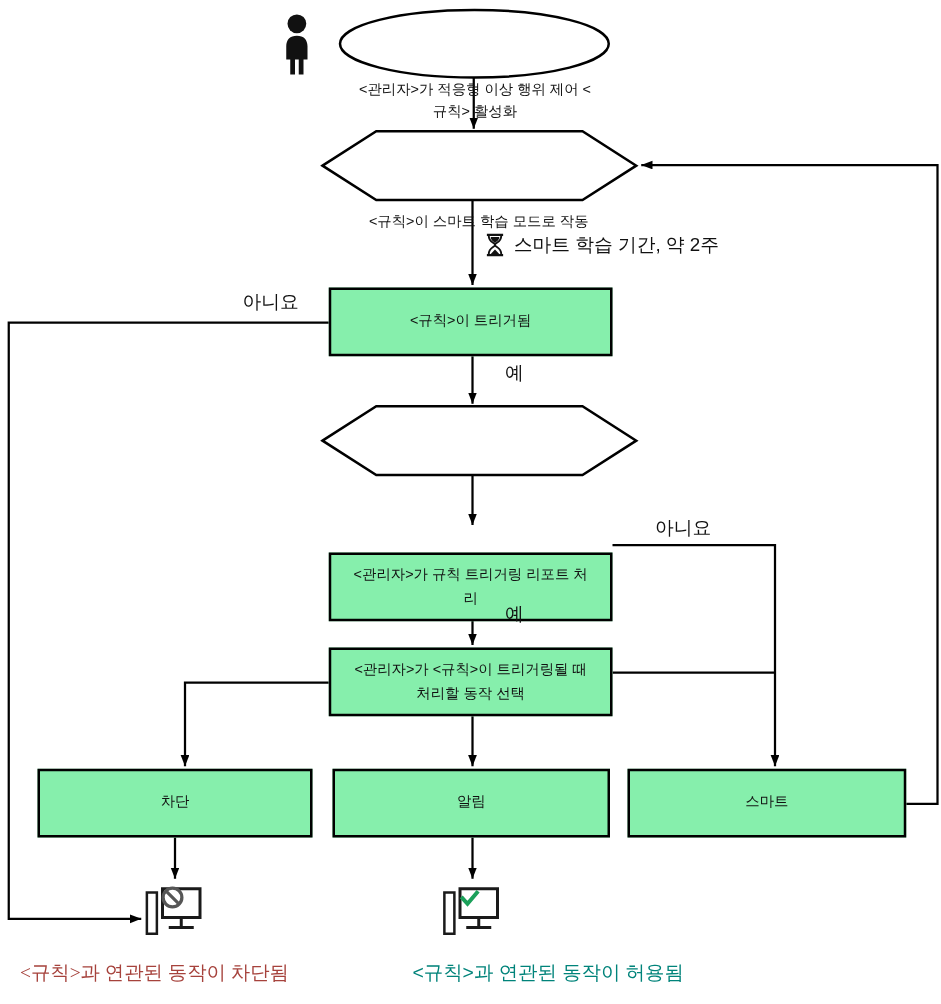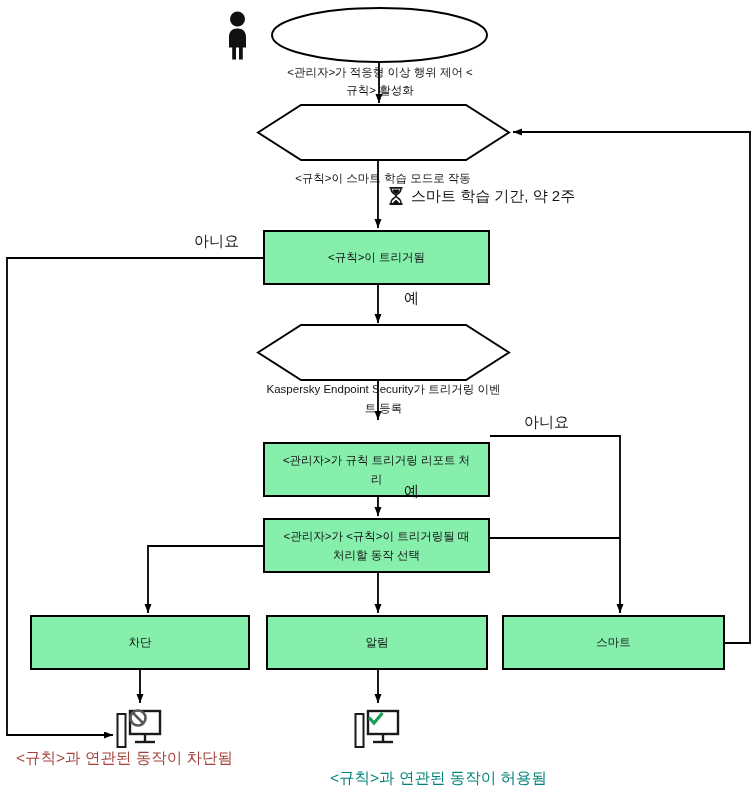--- a/index.html
+++ b/index.html
@@ -94,7 +94,6 @@
 
   <div class="rect-node" style="left:263px; top:230px; width:227px; height:55px;">&lt;규칙&gt;이 트리거됨</div>
 
-  <div class="node-text" style="left:262px; top:325px; width:243px; height:55px;">Kaspersky Endpoint Security가 트리거링 이벤트 등록</div>
 
   <div class="rect-node" style="left:263px; top:422px; width:227px; height:55px;margin-top:20px;">&lt;관리자&gt;가 규칙 트리거링 리포트 처리</div>
 

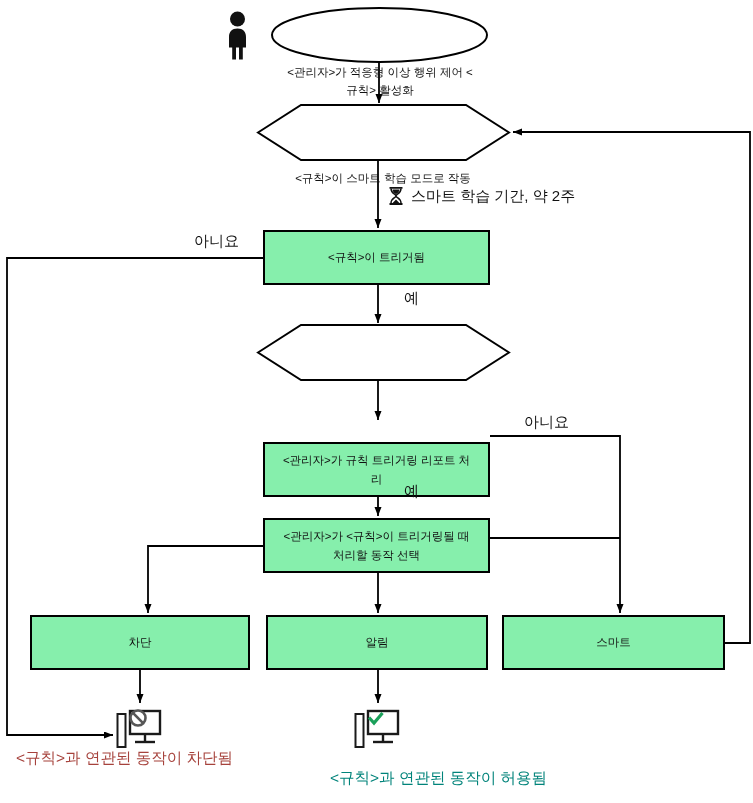--- a/index.html
+++ b/index.html
@@ -115,7 +115,7 @@
 
   <div class="learning-label" style="left:411px; top:187px;">스마트 학습 기간, 약 2주</div>
 
-  <div class="caption caption-blocked" style="left:16px; top:748px;">&lt;규칙&gt;과 연관된 동작이 차단됨</div>
+  <div class="caption caption-blocked" style="left:16px; top:768px;font-family:Liberation Serif, serif;">&lt;규칙&gt;과 연관된 동작이 차단됨</div>
 
   <div class="caption caption-allowed" style="left:330px; top:768px;">&lt;규칙&gt;과 연관된 동작이 허용됨</div>
 

